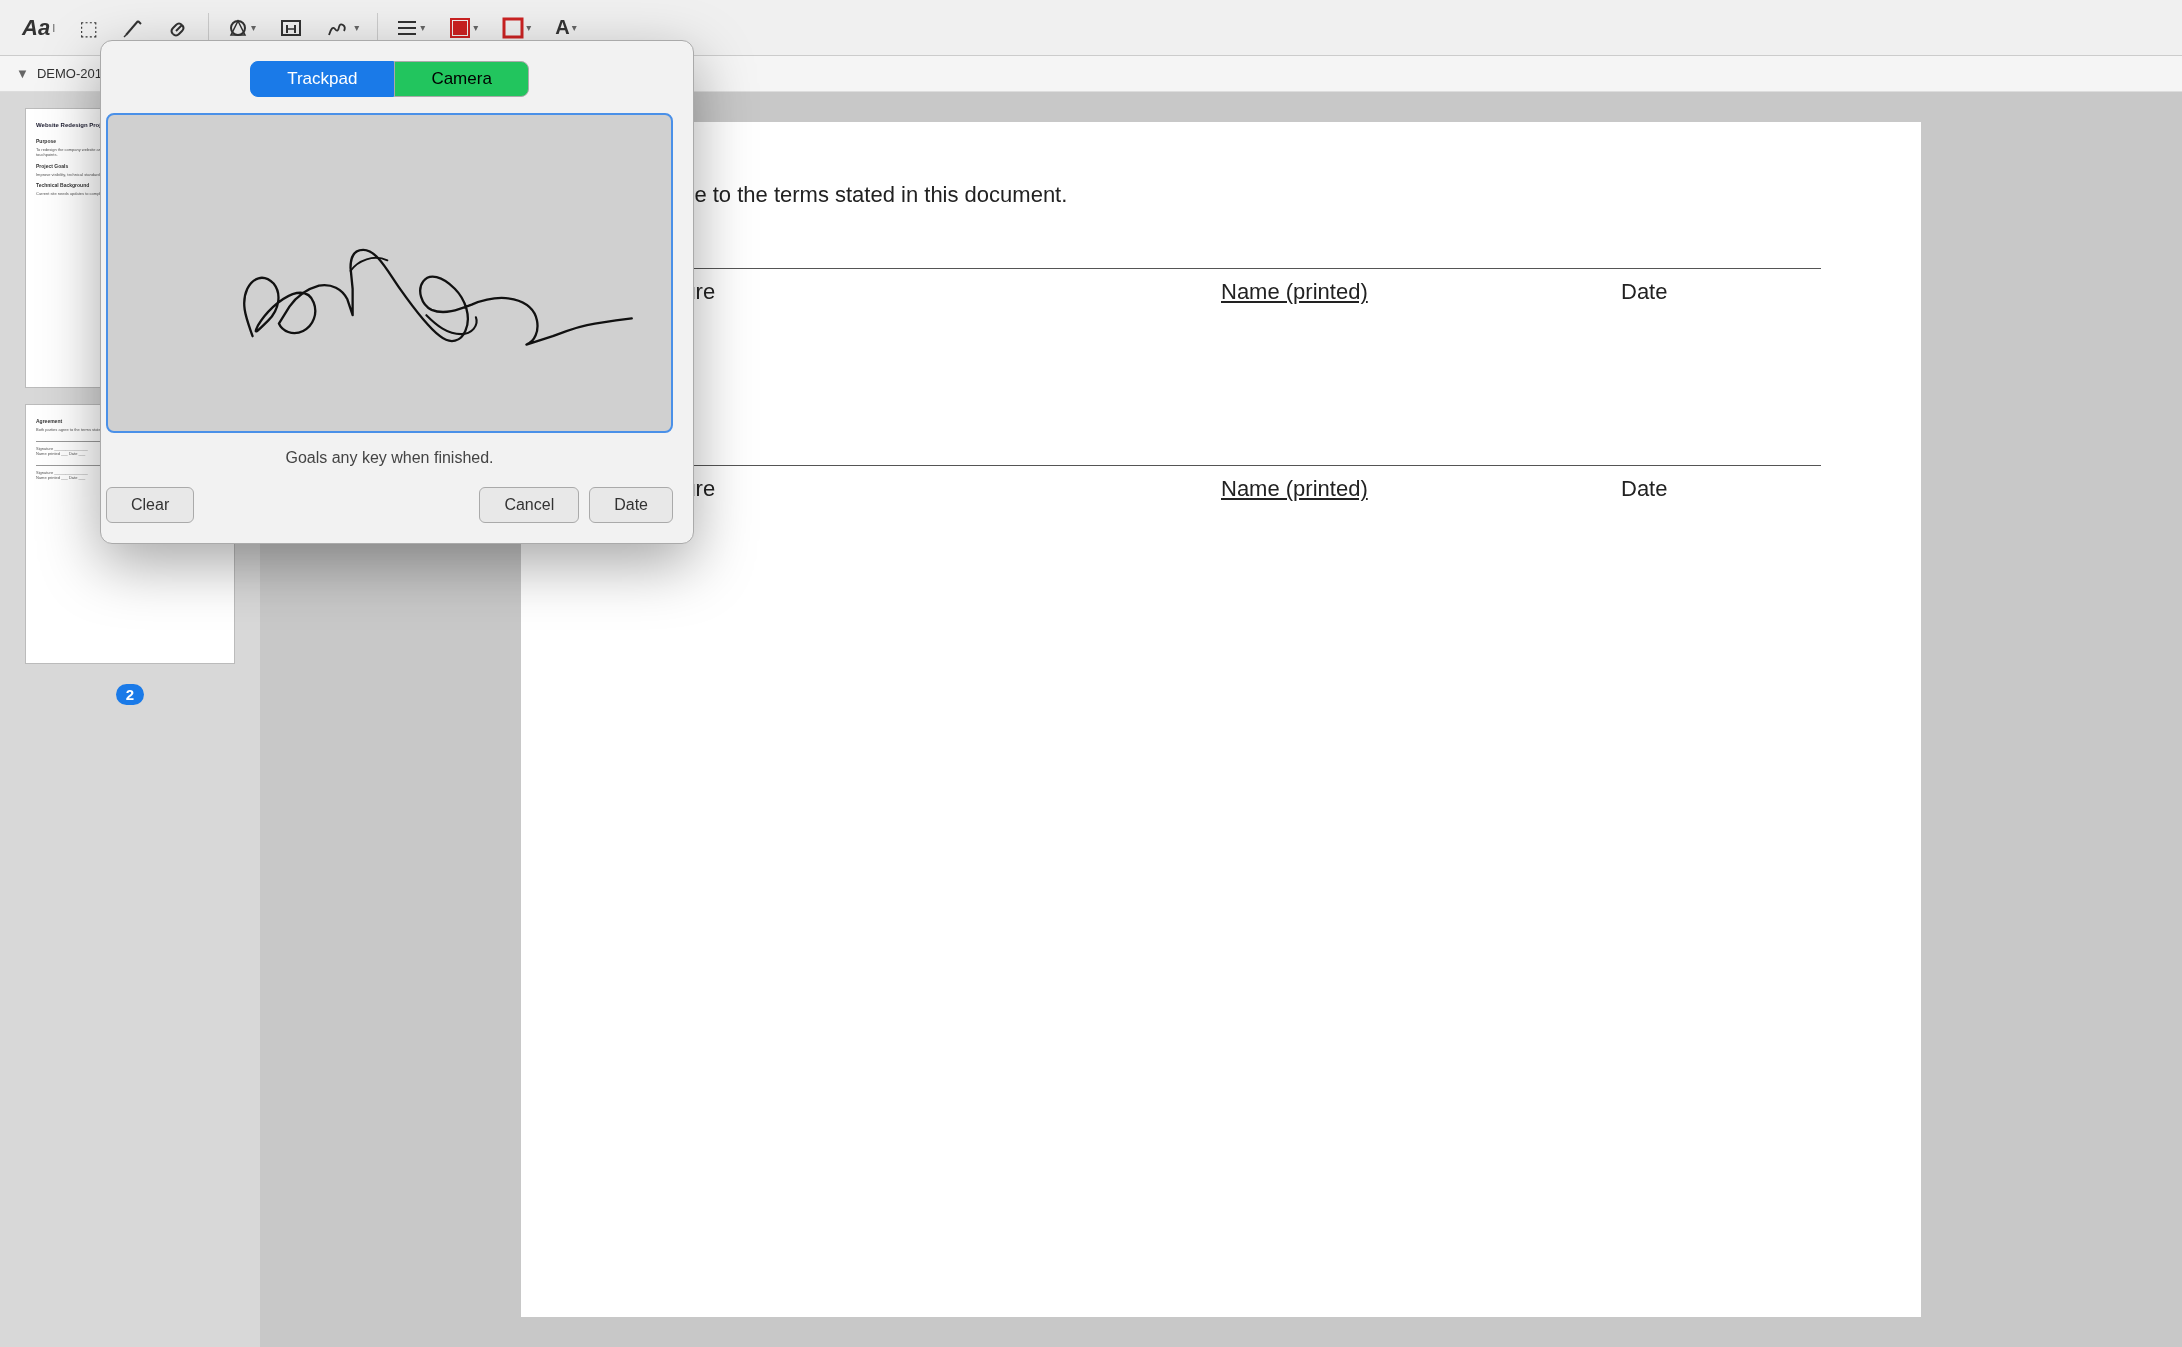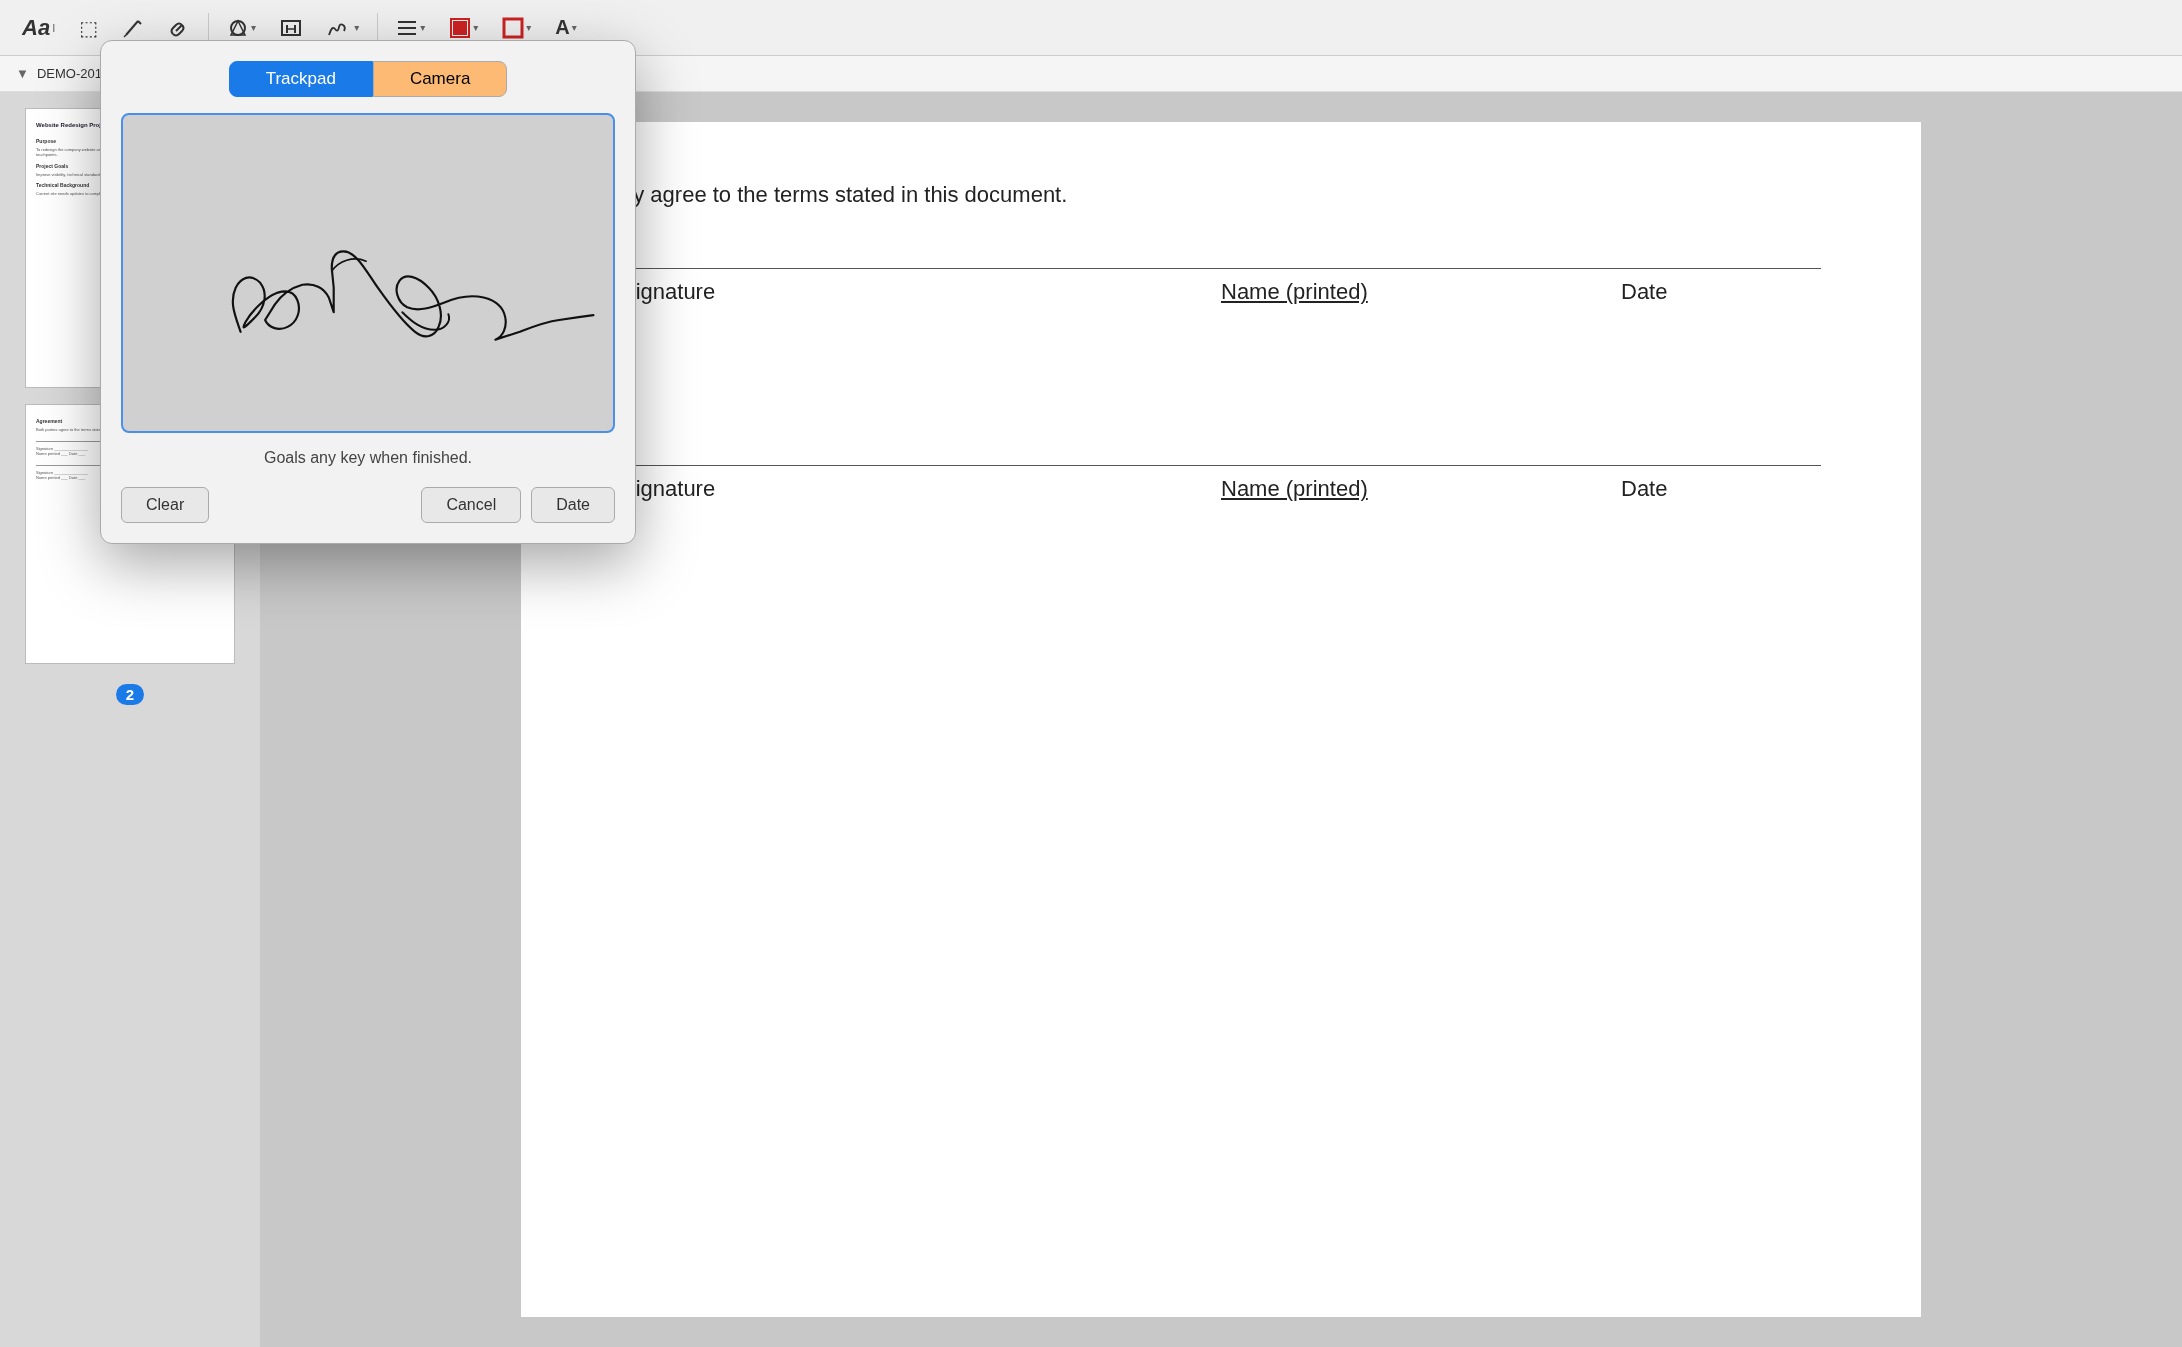--- a/index.html
+++ b/index.html
@@ -171,13 +171,13 @@
       position: absolute;
       top: 40px;
       left: 100px;
-      width: 536px;
+      width: 594px;
       background: #f2f2f2;
       border: 1px solid #aaa;
       border-radius: 12px;
       box-shadow: 0 20px 60px rgba(0,0,0,0.35);
       overflow: hidden;
-      padding: 20px 20px 20px 20px;
+      padding: 20px 20px 20px 5px;
     }
     .dialog-tabs {
       display: flex;

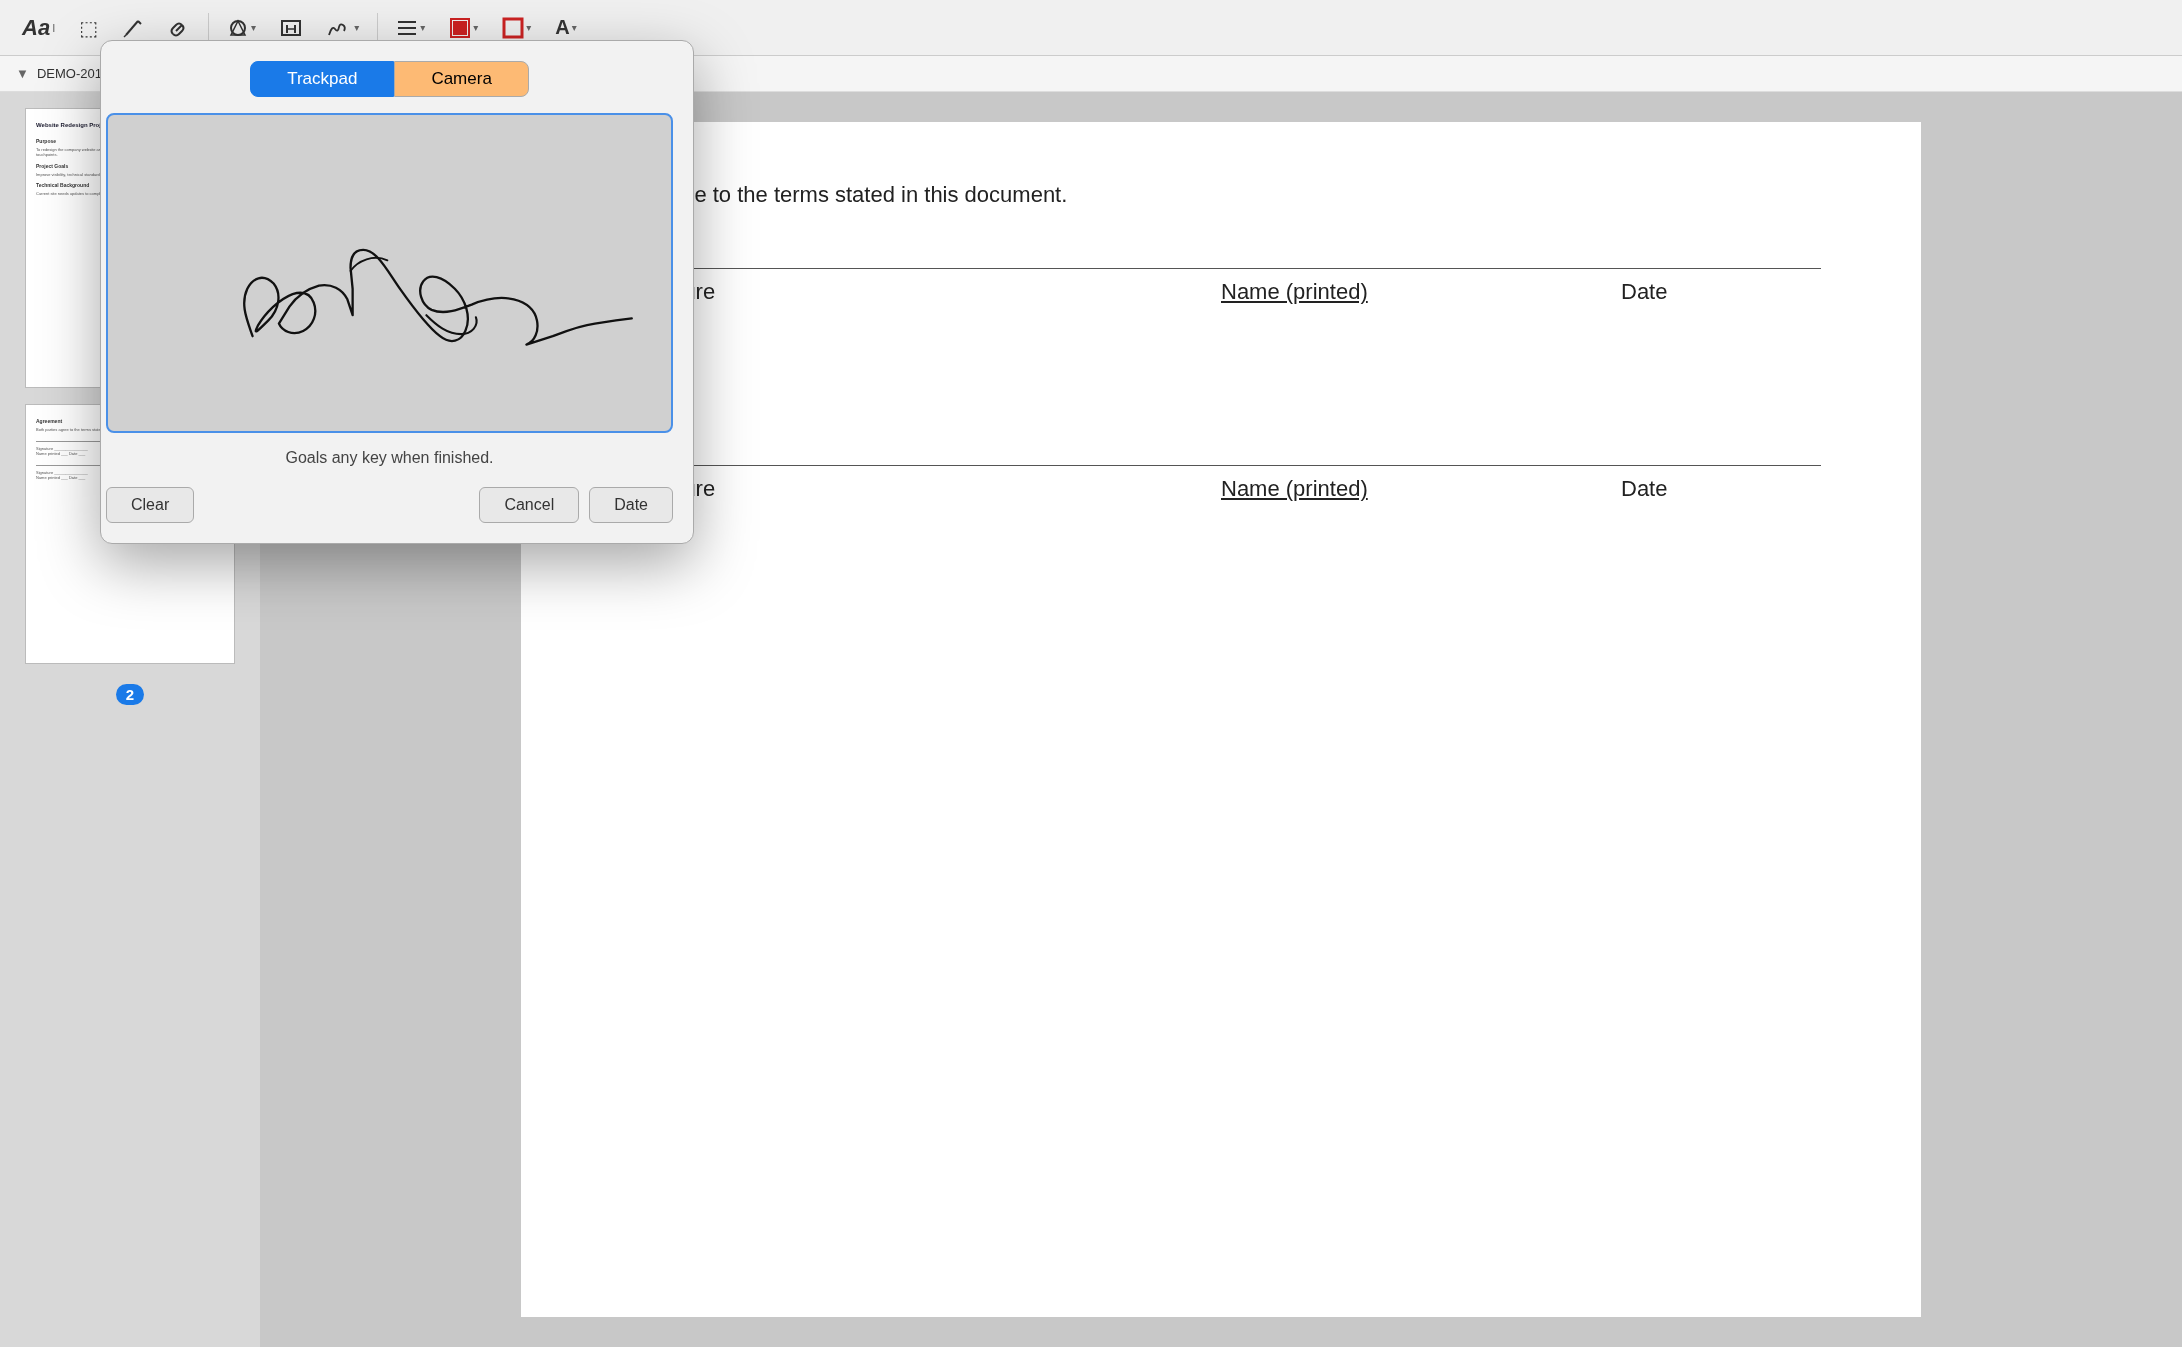--- a/index.html
+++ b/index.html
@@ -189,7 +189,7 @@
       padding: 7px 36px;
       font-size: 17px;
       border: 1px solid #aaa;
-      background: #fdba74;
+      background: #22c55e;
       cursor: pointer;
       font-family: inherit;
     }

